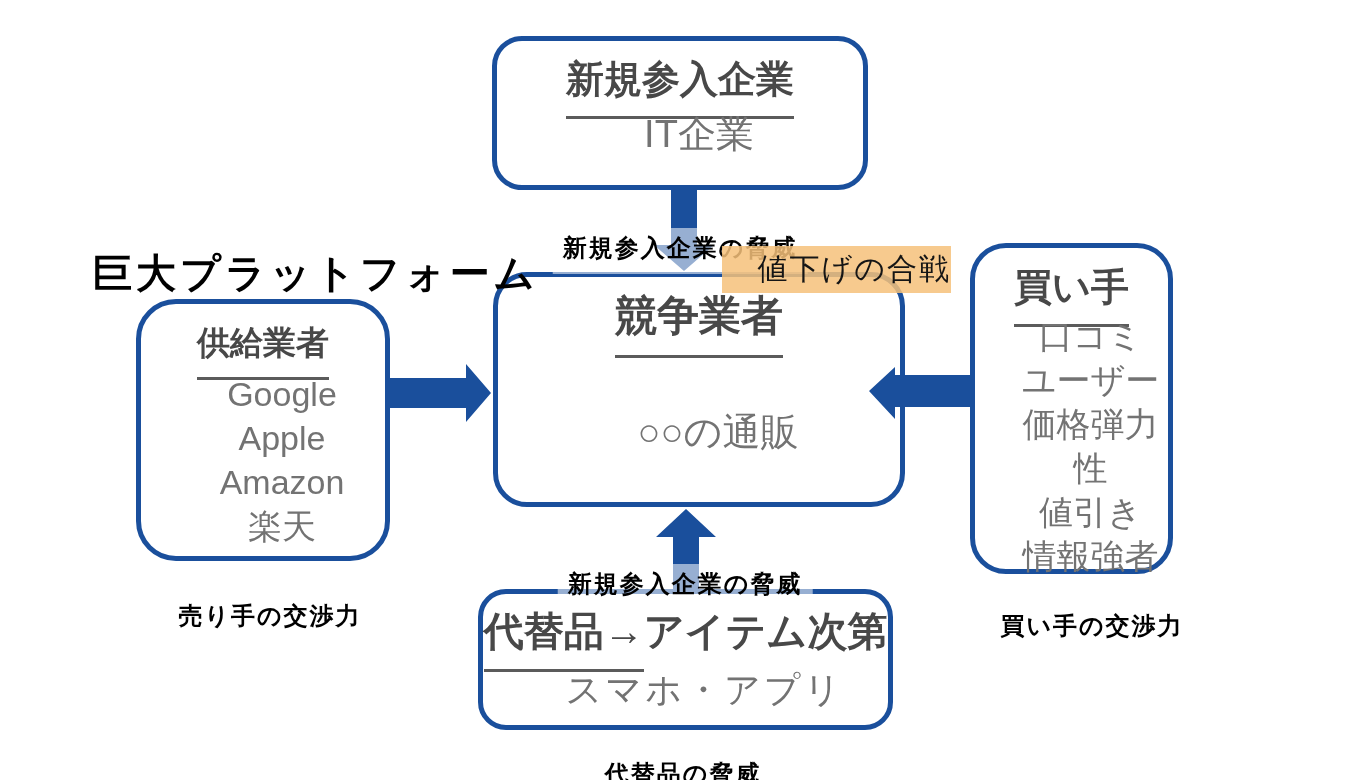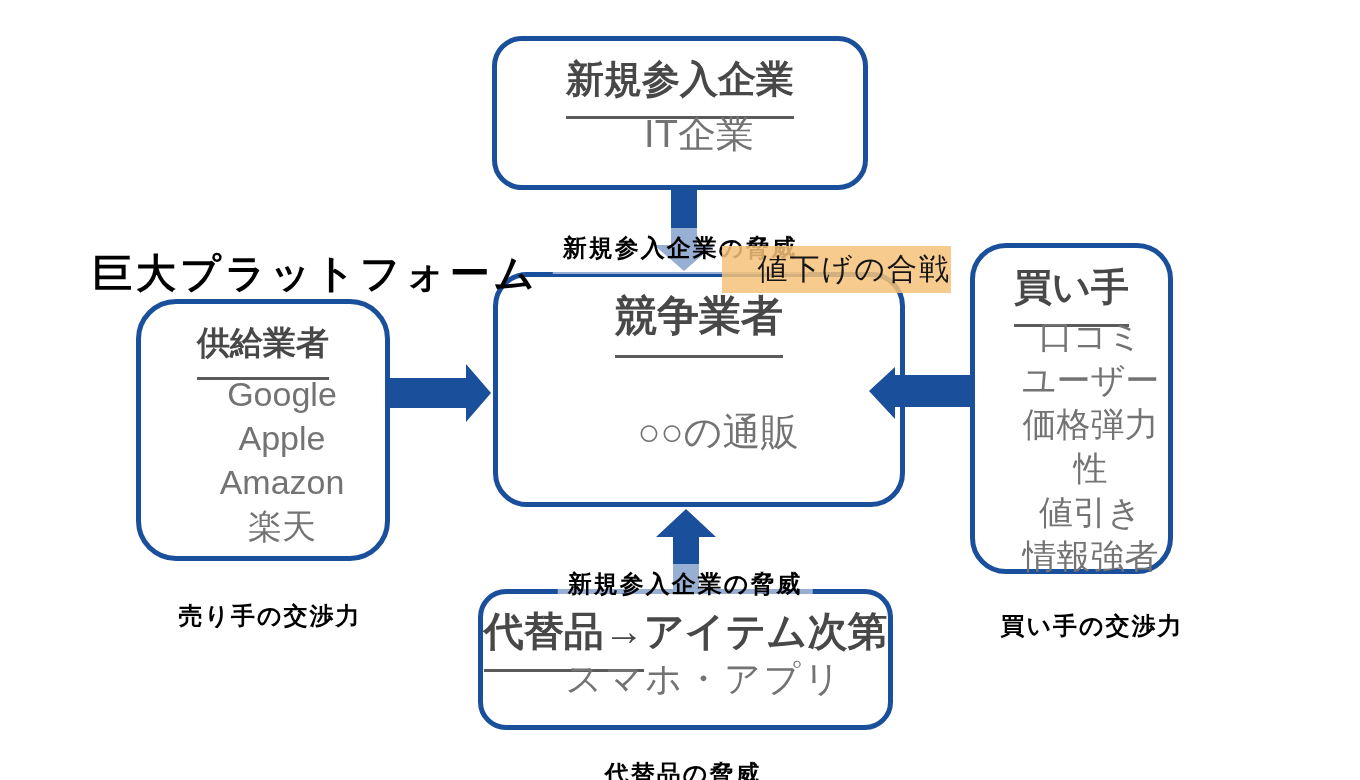--- a/index.html
+++ b/index.html
@@ -34,7 +34,7 @@
 
   #box-substitutes{left:478px;top:589px;width:415px;height:141px;border-radius:28px;}
   #box-substitutes .box-title{padding-top:12px;font-size:40px;line-height:50px;}
-  #box-substitutes .box-body{font-size:36px;line-height:44px;margin-top:1px;letter-spacing:3px;}
+  #box-substitutes .box-body{font-size:36px;line-height:44px;margin-top:12px;letter-spacing:3px;}
 
   
   #arrows{position:absolute;left:0;top:0;z-index:2;pointer-events:none;}

